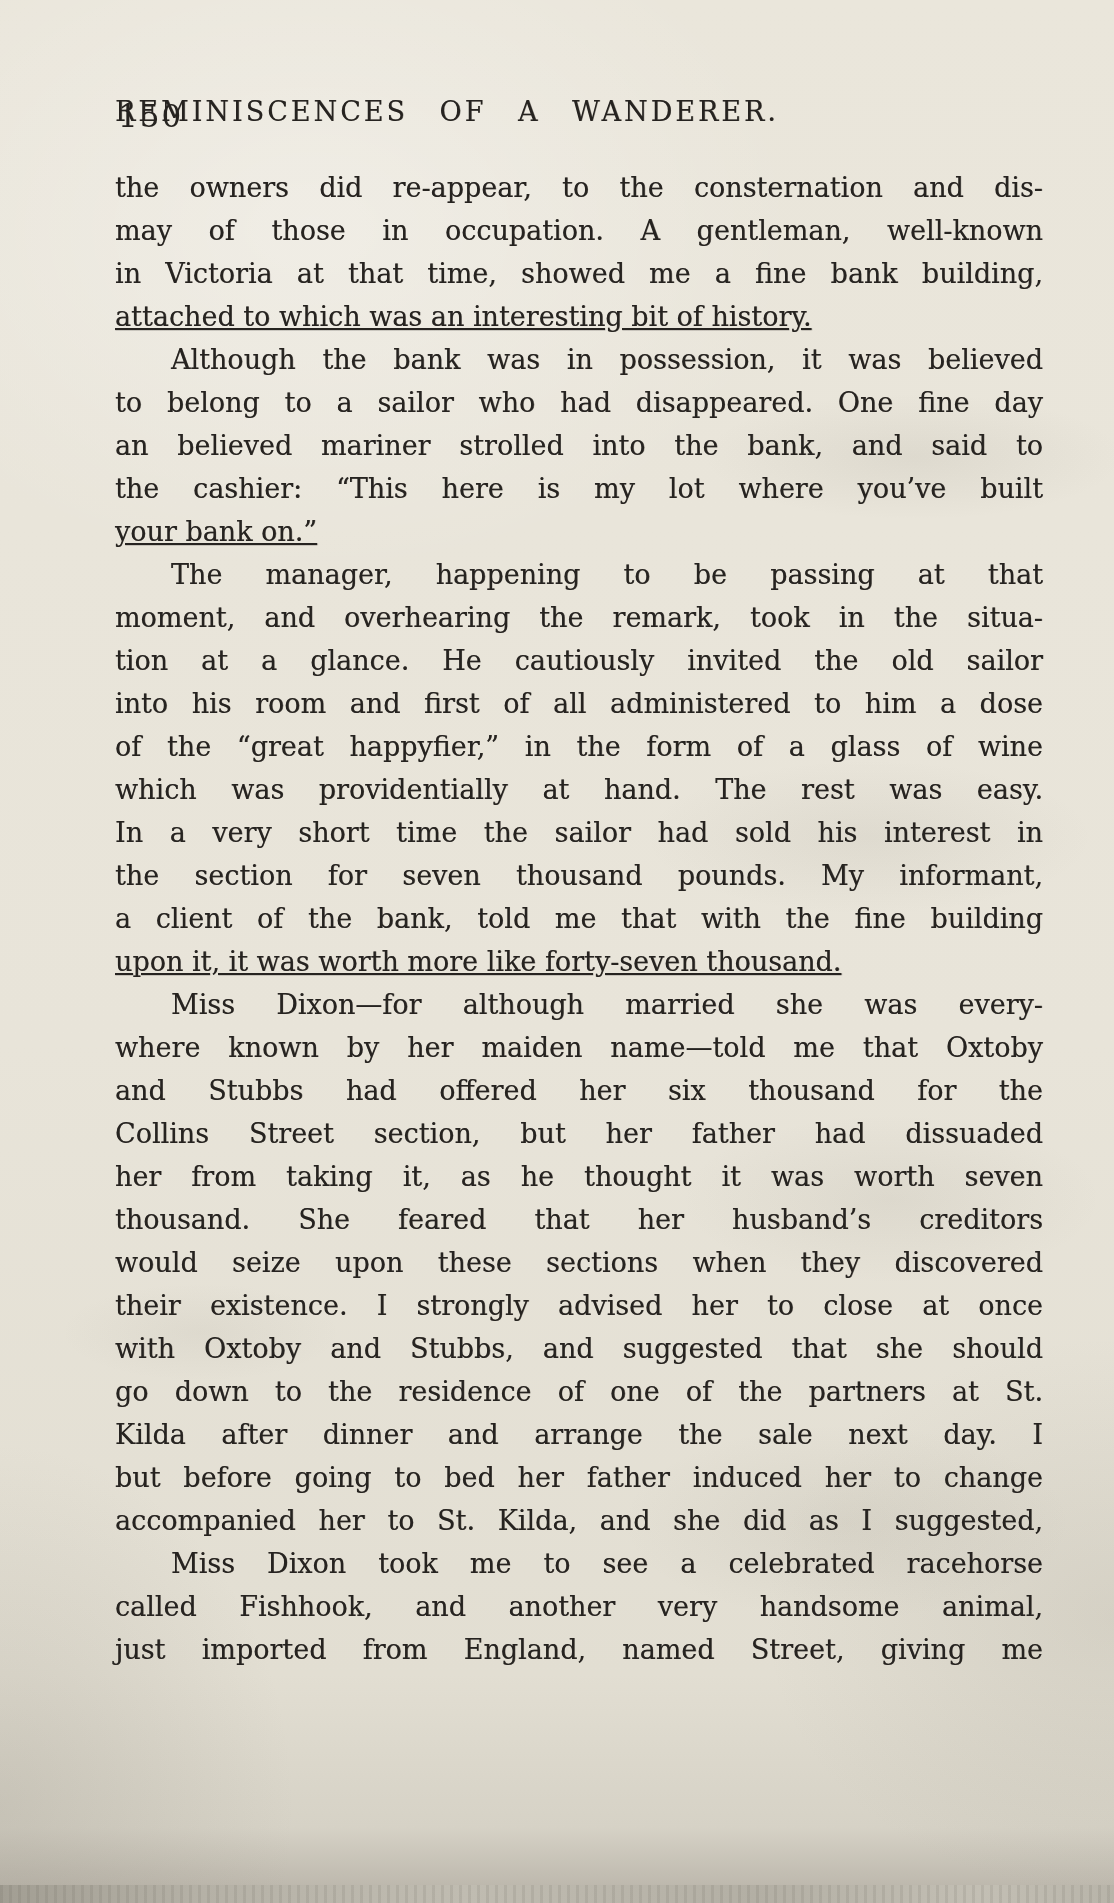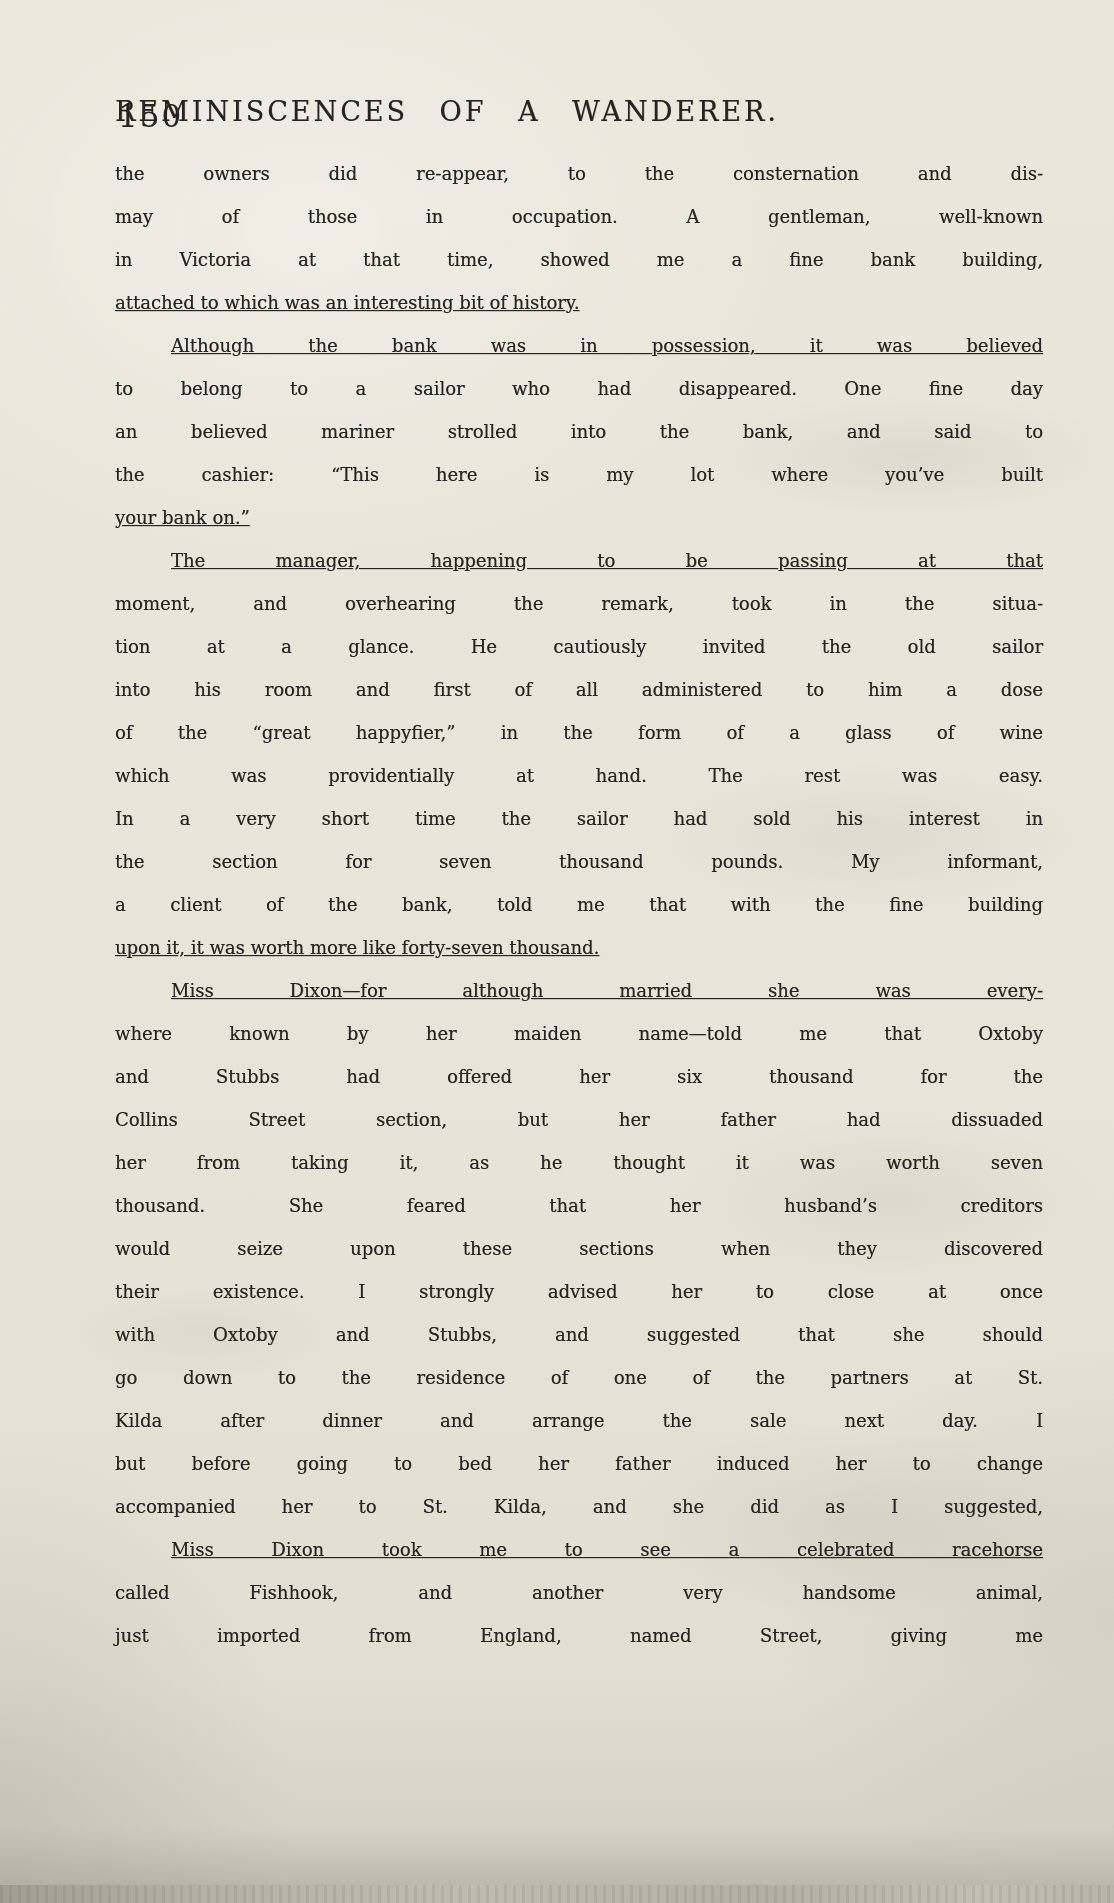--- a/index.html
+++ b/index.html
@@ -56,8 +56,8 @@
   }
   .body-text {
     position: absolute;
-    top: 152px; left: 115px; width: 928px;
-    font-size: 18px;
+    top: 166px; left: 115px; width: 928px;
+    font-size: 27px;
     line-height: 43px;
     text-shadow: 0.35px 0.35px 0.55px rgba(35,30,25,0.5);
   }

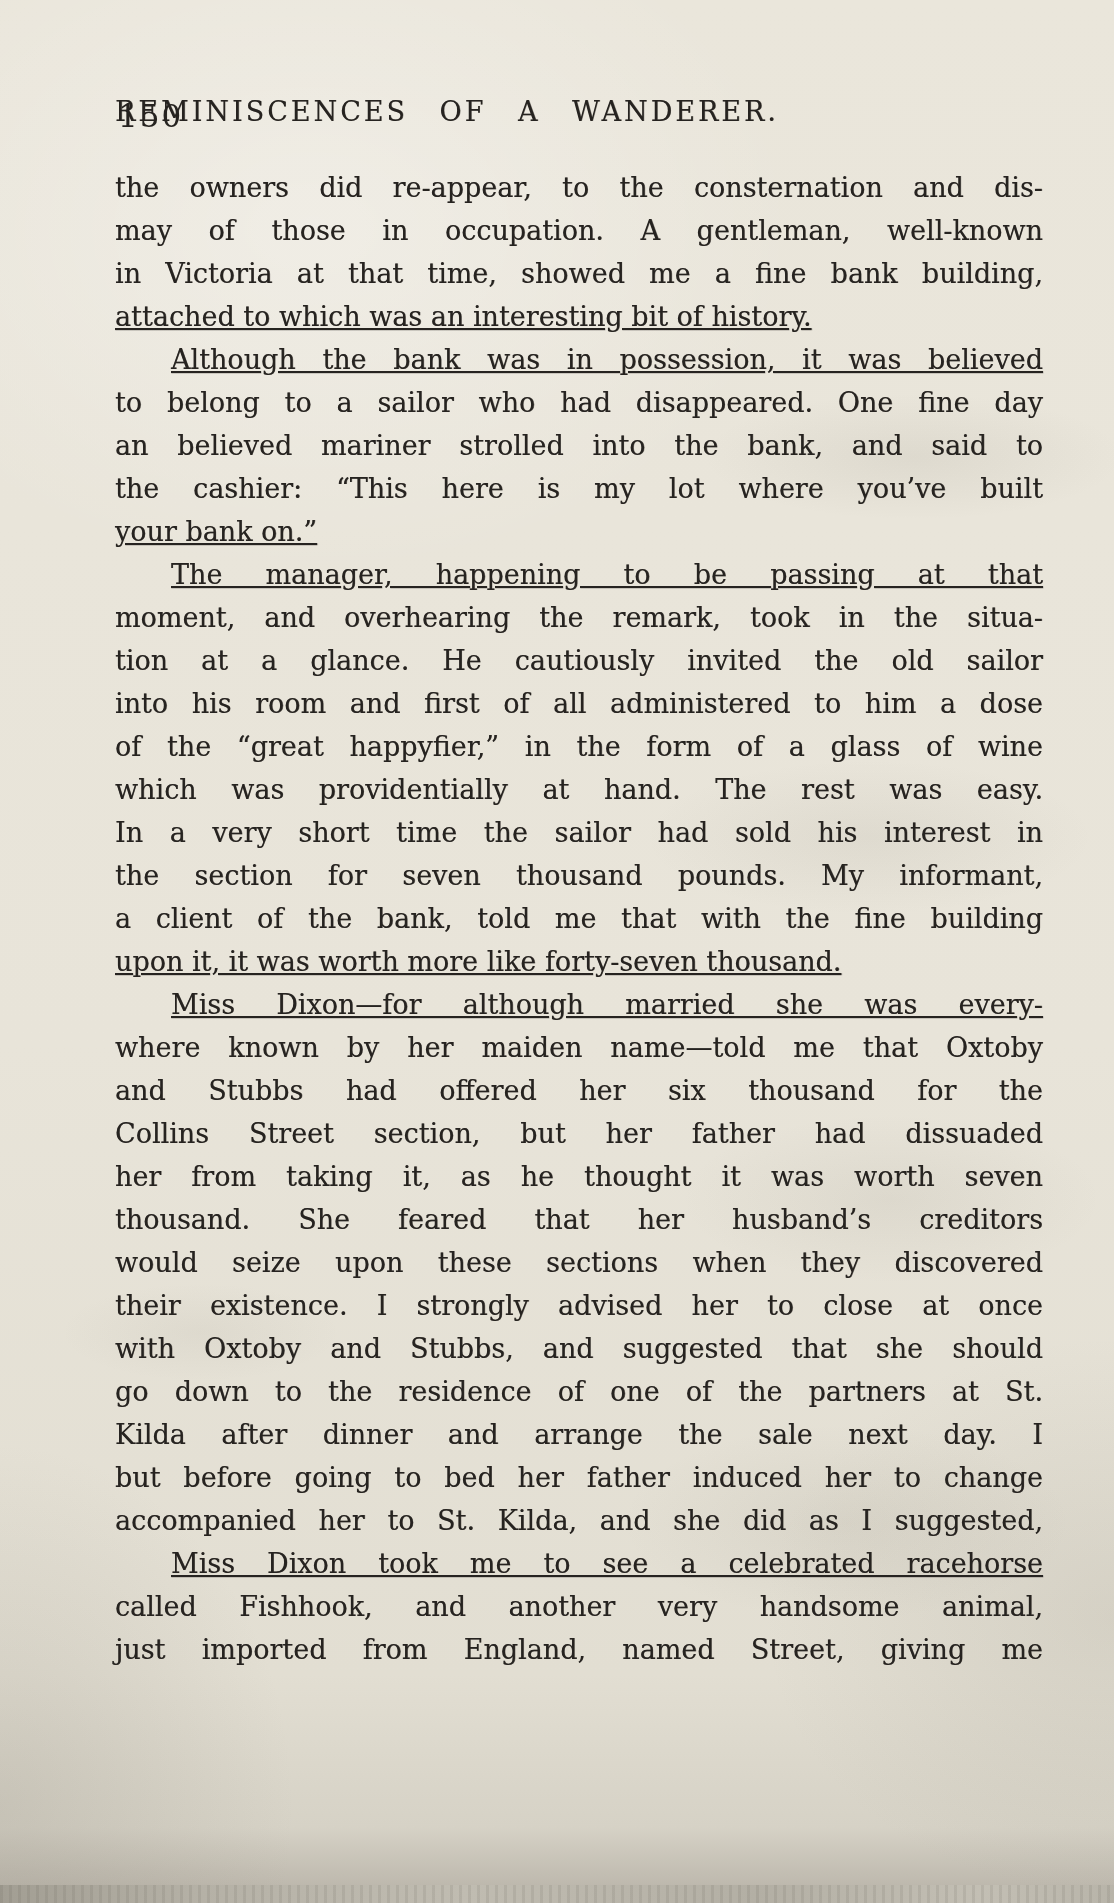--- a/index.html
+++ b/index.html
@@ -64,7 +64,7 @@
   .para { margin: 0; }
   .line { text-align: justify; text-align-last: justify; }
   .line.last { text-align-last: left; text-decoration: underline; }
-  .para.indent .line:first-child { text-indent: 56px; text-decoration: underline; }
+  .para.indent .line:first-child { text-indent: 56px; }
 </style>
 </head>
 <body>

